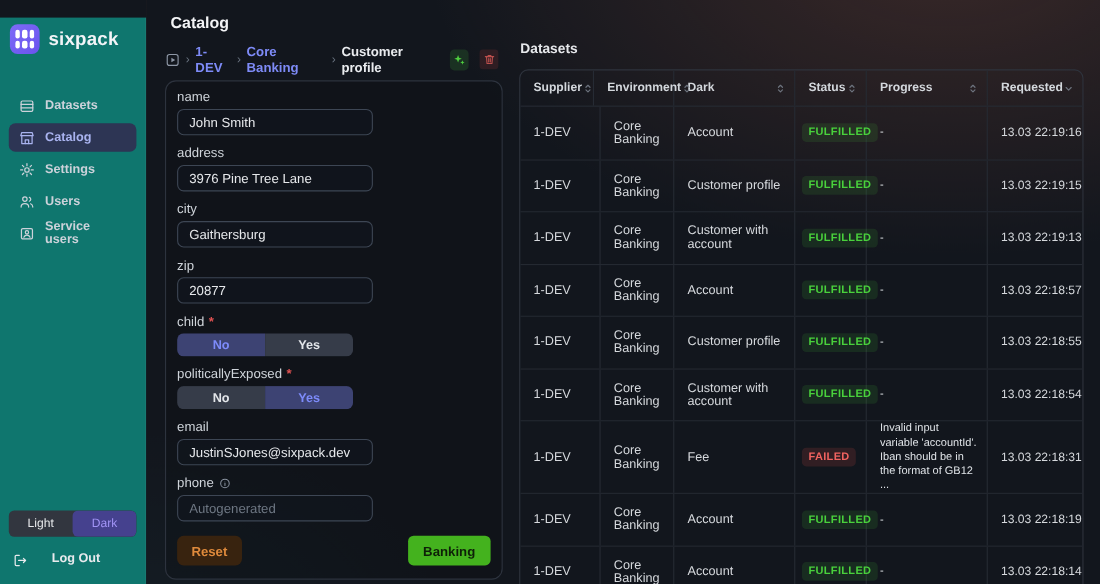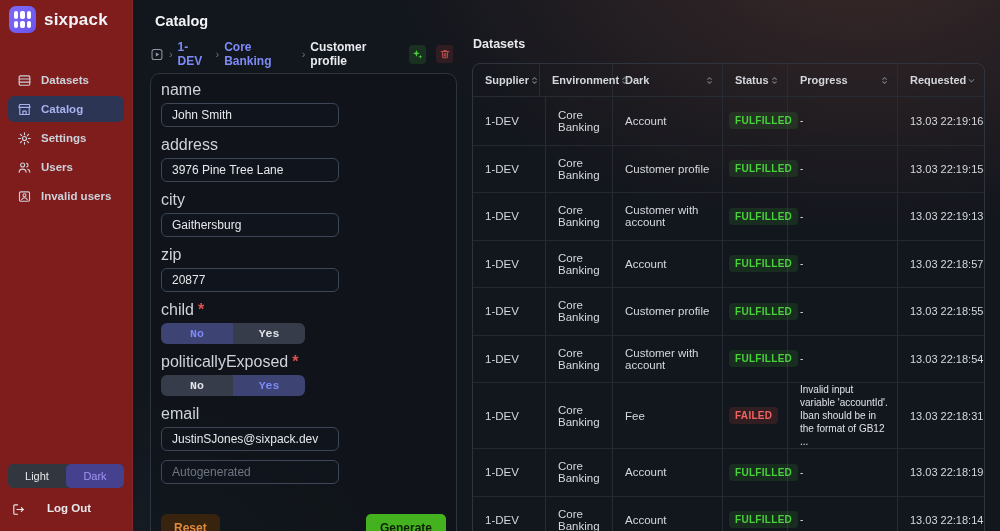--- a/index.html
+++ b/index.html
@@ -8,7 +8,7 @@
   .app { position:relative; width:1000px; height:531px; overflow:hidden; display:flex; background:#12161d; }
 
   
-  .sidebar { width:133px; flex:0 0 133px; background:#7f1d1d; border-right:1px solid rgba(255,255,255,0.05); display:flex; flex-direction:column; padding:4px 8px 10px 8px; }
+  .sidebar { width:133px; flex:0 0 133px; background:#0f766e; border-right:1px solid rgba(255,255,255,0.05); display:flex; flex-direction:column; padding:4px 8px 10px 8px;margin-top:16px; }
   .logo-row { display:flex; align-items:center; gap:8px; padding:2px 0 0 1px; }
   .logo { width:27px; height:27px; border-radius:7px; background:linear-gradient(135deg,#7d6bf7,#6a53ee); display:grid; grid-template-columns:repeat(3,1fr); grid-template-rows:repeat(2,1fr); gap:2px; padding:5px; }
   .logo i { background:#fff; border-radius:2px; display:block; }

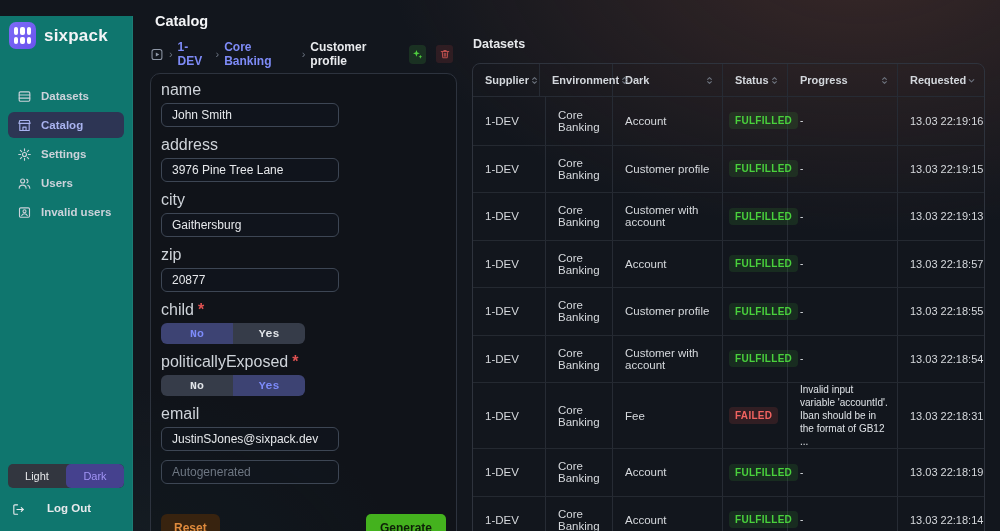--- a/index.html
+++ b/index.html
@@ -47,7 +47,7 @@
 
   .form-card { border:1px solid #2d333e; border-radius:10px; background:rgba(9,13,19,0.28); padding:7px 10px 12px 10px; }
   .field-group { margin-bottom:9px; }
-  .field-label { display:flex; align-items:center; gap:4px; color:#cfd4da; font-size:16px; margin-bottom:4px; }
+  .field-label { display:flex; align-items:center; gap:4px; color:#cfd4da; font-size:12px; margin-bottom:4px; }
   .req-star { color:#e05252; font-weight:700; }
   .info-icon { width:11px; height:11px; color:#8a93a0; margin-left:1px; }
   .text-input { width:178px; height:24px; background:rgba(17,22,31,0.55); border:1px solid #3d4654; border-radius:6px; color:#e6e8eb; font-size:12px; font-family:inherit; padding:0 10px; outline:none; }

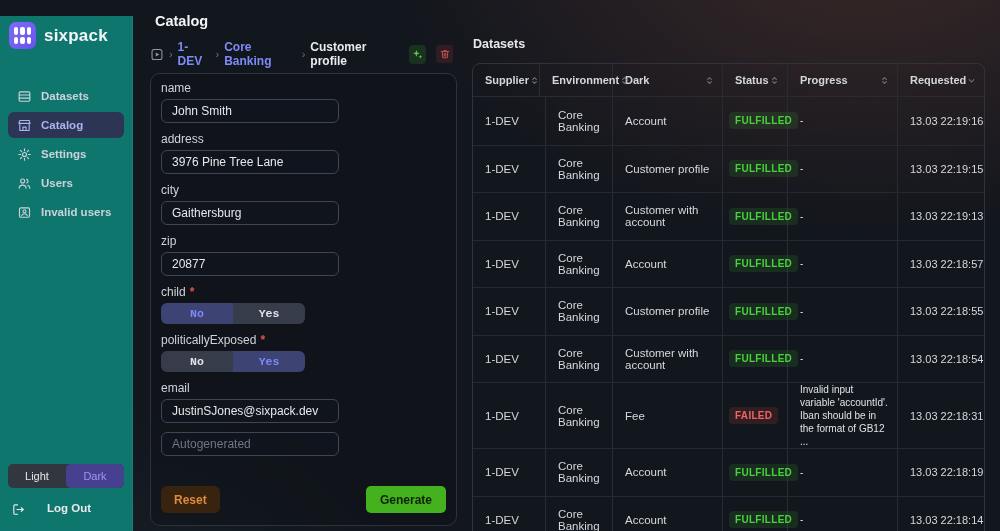--- a/index.html
+++ b/index.html
@@ -137,7 +137,7 @@
             <circle cx="12" cy="10" r="2.4"></circle>
             <path d="M7.5 17c.9-2 2.6-3 4.5-3s3.6 1 4.5 3"></path>
           </svg>
-        <span>Invalid users</span>
+        <span>Service users</span>
       </div>
     </nav>
 

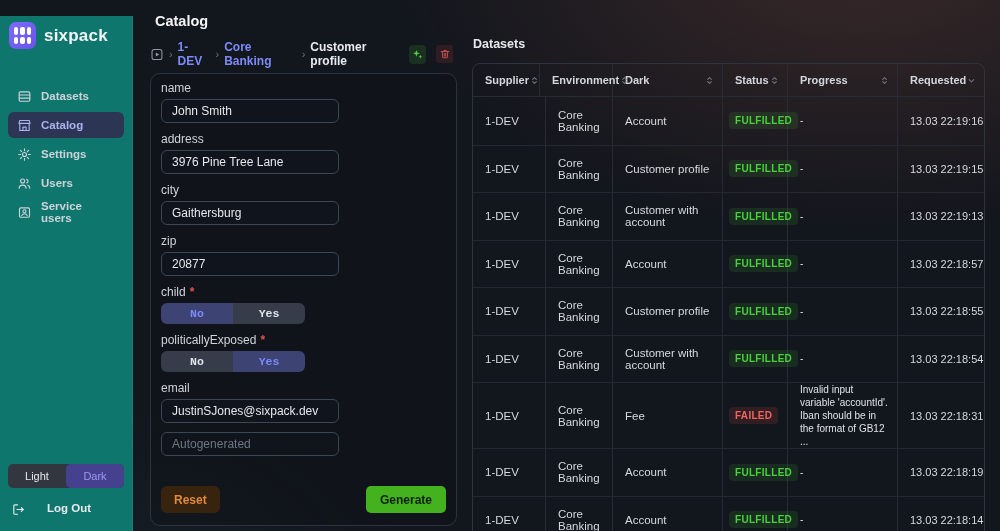--- a/index.html
+++ b/index.html
@@ -52,7 +52,7 @@
   .info-icon { width:11px; height:11px; color:#8a93a0; margin-left:1px; }
   .text-input { width:178px; height:24px; background:rgba(17,22,31,0.55); border:1px solid #3d4654; border-radius:6px; color:#e6e8eb; font-size:12px; font-family:inherit; padding:0 10px; outline:none; }
   .text-input::placeholder { color:#6d7682; }
-  .toggle { display:flex; width:144px; height:21px; border-radius:6px; overflow:hidden;font-family:Liberation Mono, monospace; }
+  .toggle { display:flex; width:160px; height:21px; border-radius:6px; overflow:hidden; }
   .toggle-opt { flex:1; border:none; background:#363c49; color:#e2e5e9; font-size:11.5px; font-weight:700; font-family:inherit; cursor:pointer; }
   .toggle-opt.selected { background:#3d4373; color:#7d8bfa; }
   .form-actions { display:flex; justify-content:space-between; align-items:center; margin-top:30px; }

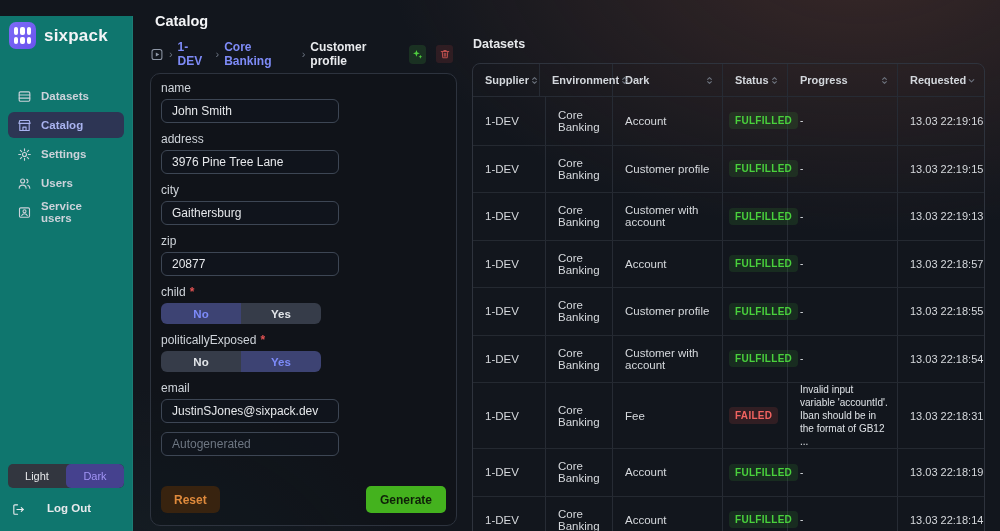--- a/index.html
+++ b/index.html
@@ -243,6 +243,14 @@
           <input class="text-input" type="text" value="JustinSJones@sixpack.dev" style="">
         </div>
         <div class="field-group">
+          <label class="field-label">
+            <span>phone</span>
+            <svg class="info-icon" viewBox="0 0 24 24" fill="none" stroke="currentColor" stroke-width="2" stroke-linecap="round">
+                <circle cx="12" cy="12" r="8.5"></circle>
+                <path d="M12 11.2v5"></path>
+                <circle cx="12" cy="7.8" r="0.6" fill="currentColor" stroke="none"></circle>
+              </svg>
+          </label>
           <input class="text-input" type="text" placeholder="Autogenerated" style="">
         </div>
         <div class="form-actions">

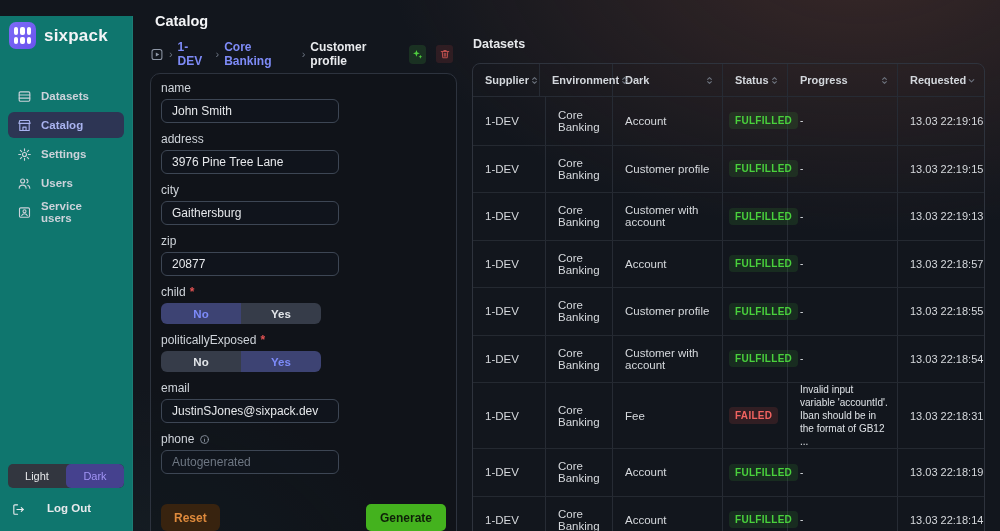--- a/index.html
+++ b/index.html
@@ -55,7 +55,7 @@
   .toggle { display:flex; width:160px; height:21px; border-radius:6px; overflow:hidden; }
   .toggle-opt { flex:1; border:none; background:#363c49; color:#e2e5e9; font-size:11.5px; font-weight:700; font-family:inherit; cursor:pointer; }
   .toggle-opt.selected { background:#3d4373; color:#7d8bfa; }
-  .form-actions { display:flex; justify-content:space-between; align-items:center; margin-top:30px; }
+  .form-actions { display:flex; justify-content:space-between; align-items:center; margin-top:13px; }
   .reset-btn { border:none; border-radius:6px; background:#38230f; color:#df8a3c; font-size:12px; font-weight:700; font-family:inherit; padding:0 13px; height:27px; cursor:pointer; }
   .generate-btn { border:none; border-radius:5px; background:#44b21e; color:#0e2008; font-size:12px; font-weight:700; font-family:inherit; padding:0 14px; height:27px; cursor:pointer; }
 

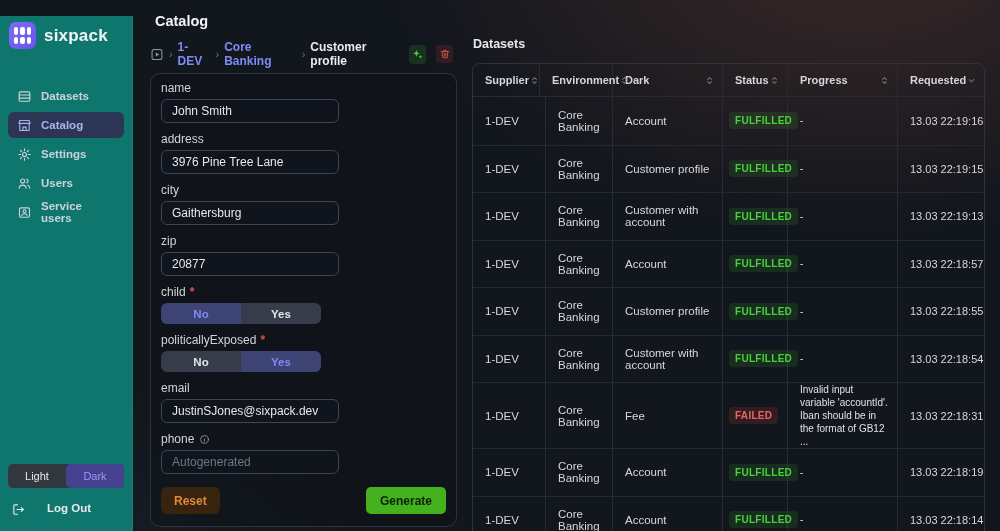--- a/index.html
+++ b/index.html
@@ -255,7 +255,7 @@
         </div>
         <div class="form-actions">
           <button type="button" class="reset-btn">Reset</button>
-          <button type="button" class="generate-btn">Generate</button>
+          <button type="button" class="generate-btn">Banking</button>
         </div>
       </form>
     </section>

